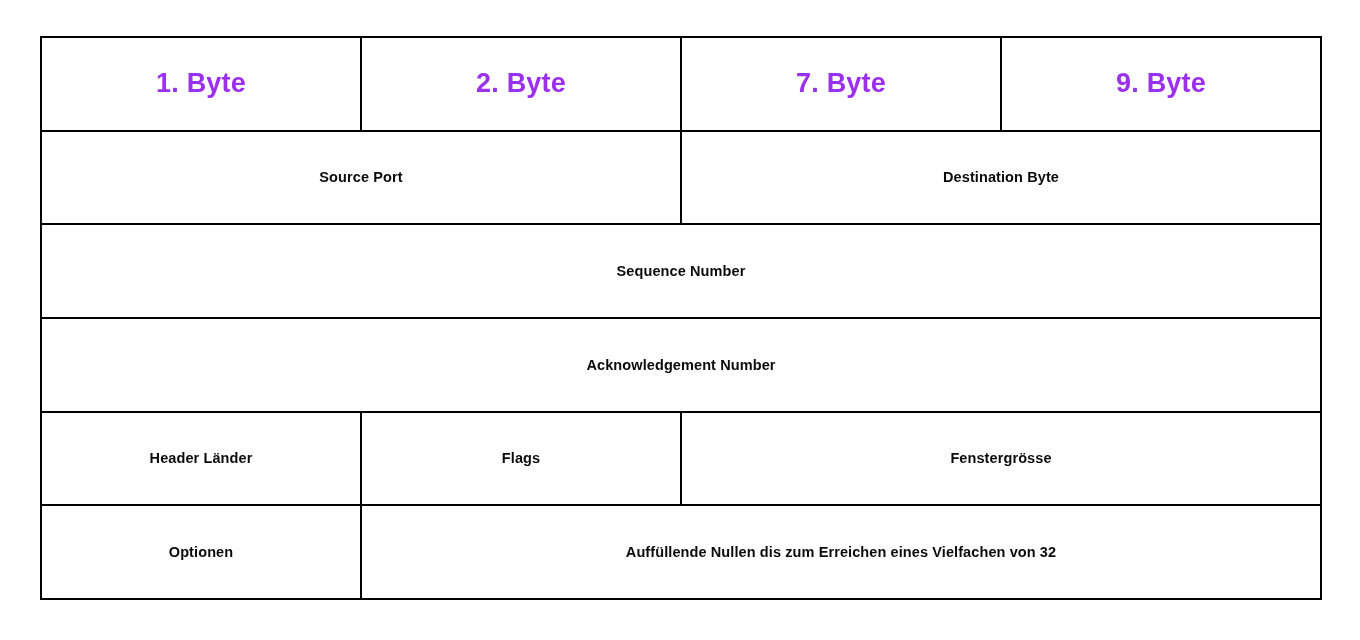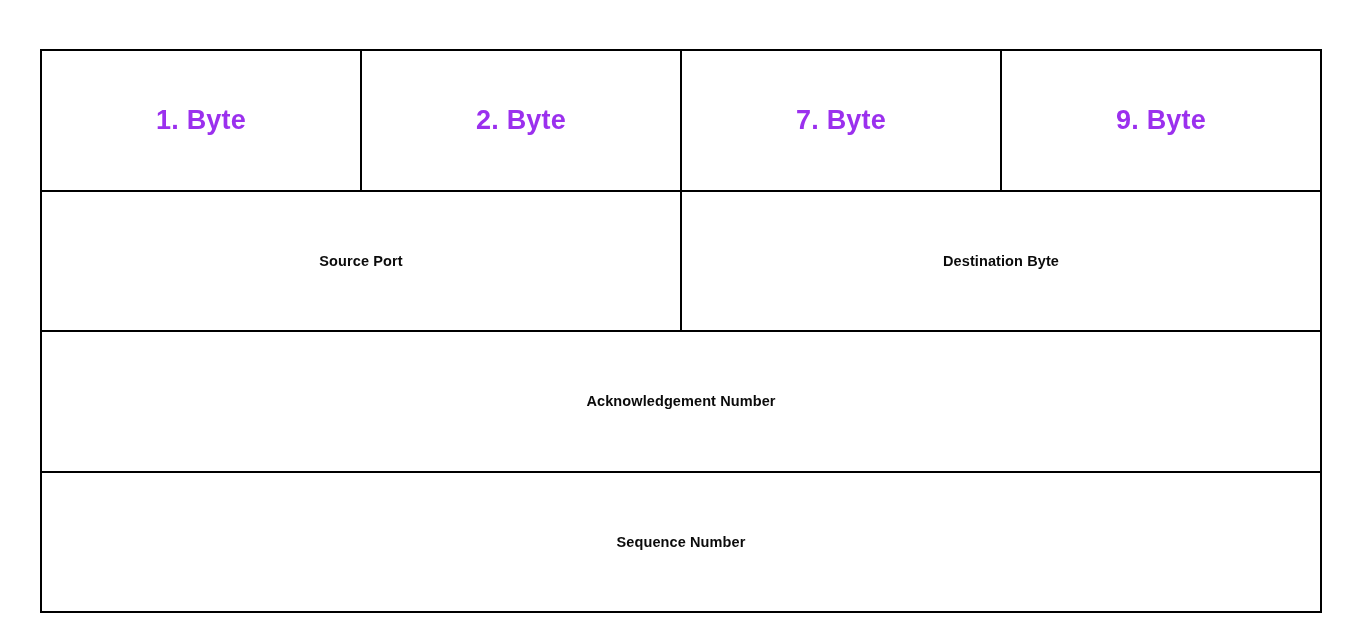--- a/index.html
+++ b/index.html
@@ -18,7 +18,7 @@
   #tcp-header-diagram {
     position: absolute;
     left: 40px;
-    top: 49px;
+    top: 36px;
     width: 1280px;
     height: 564px;
     border-collapse: collapse;

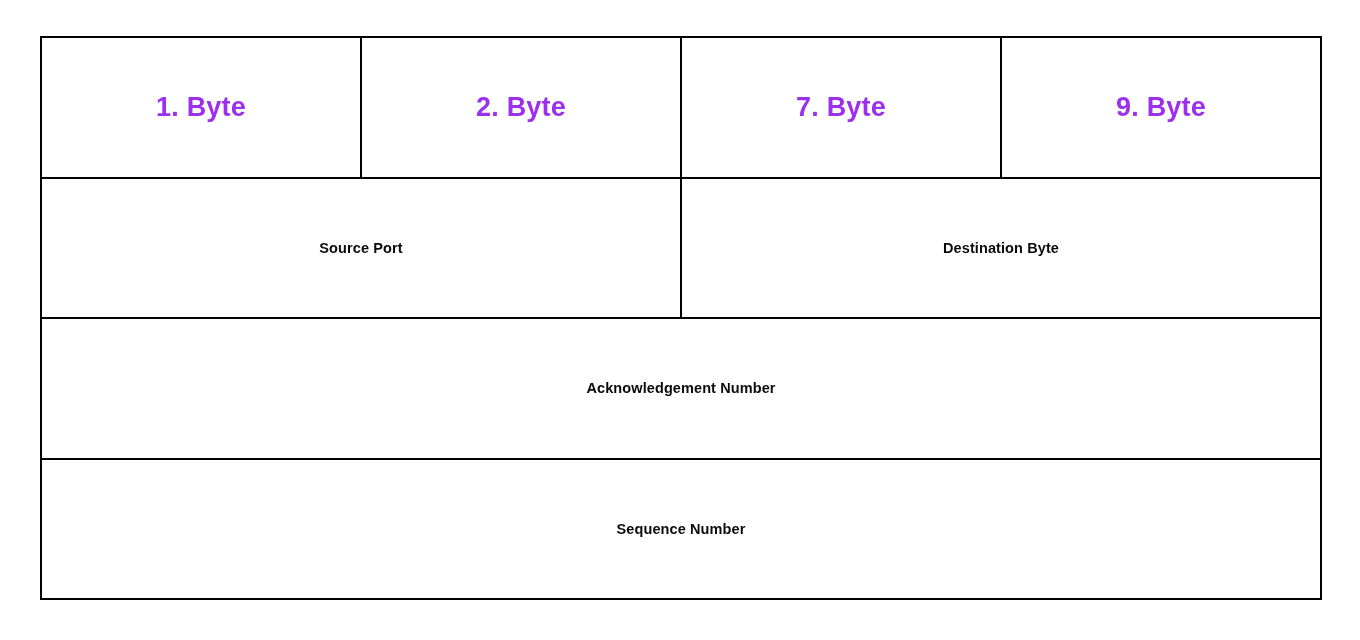--- a/index.html
+++ b/index.html
@@ -76,11 +76,11 @@
     </tr>
 
     <tr>
-      <td class="field-cell" colspan="4">Acknowledgement Number</td>
+      <td class="field-cell" colspan="4">Sequence Number</td>
     </tr>
 
     <tr>
-      <td class="field-cell" colspan="4">Sequence Number</td>
+      <td class="field-cell" colspan="4">Acknowledgement Number</td>
     </tr>
 
 

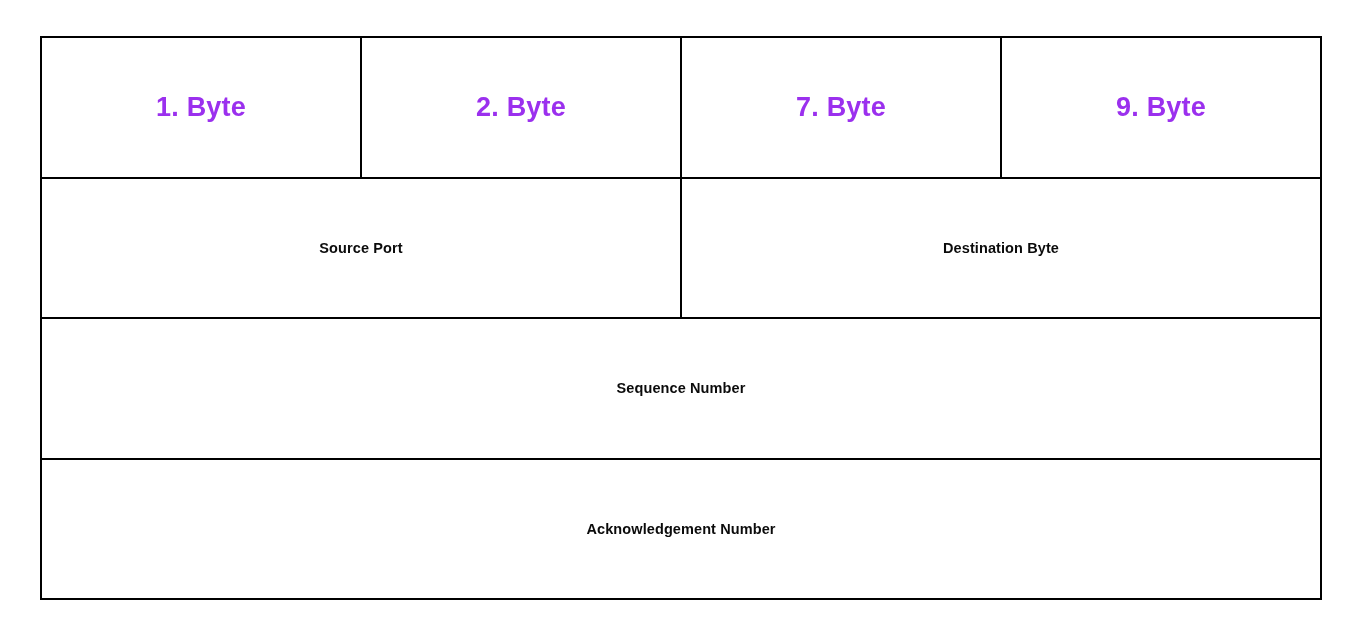--- a/index.html
+++ b/index.html
@@ -83,6 +83,11 @@
       <td class="field-cell" colspan="4">Acknowledgement Number</td>
     </tr>
 
+    <tr>
+      <td class="field-cell" style="width:160px">Header Länder</td>
+      <td class="field-cell">Flags</td>
+      <td class="field-cell" colspan="2">Fenstergrösse</td>
+    </tr>
 
 
   </tbody>

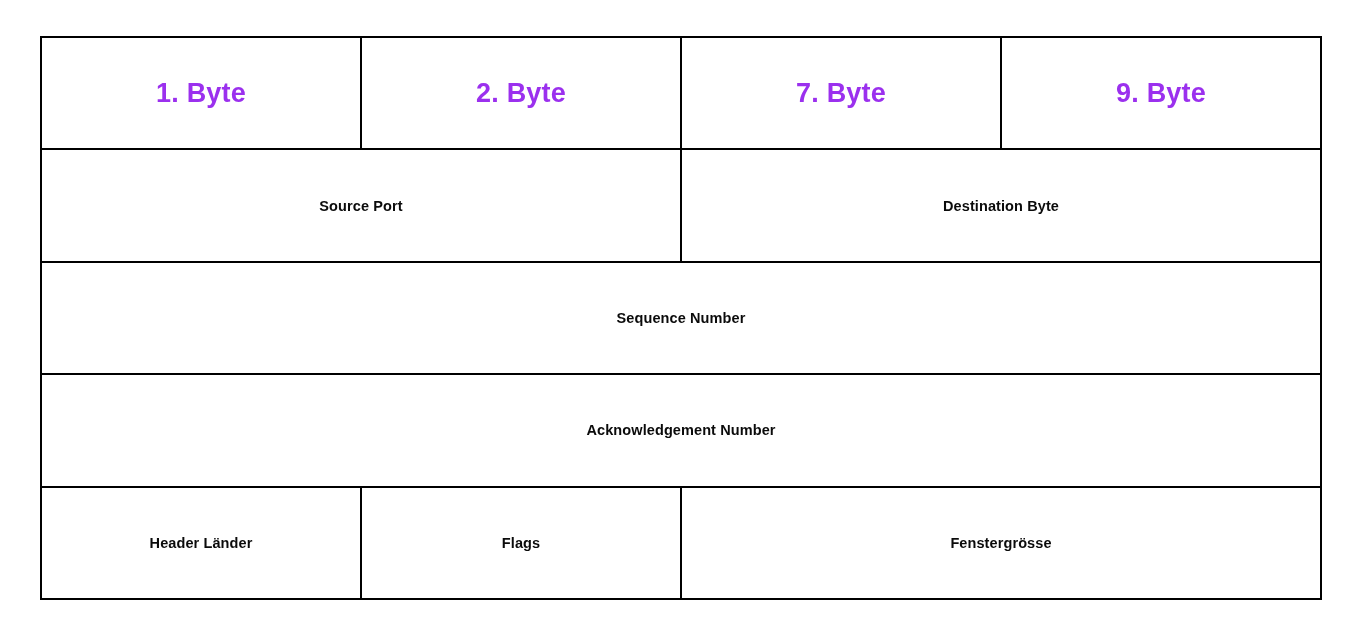--- a/index.html
+++ b/index.html
@@ -89,6 +89,10 @@
       <td class="field-cell" colspan="2">Fenstergrösse</td>
     </tr>
 
+    <tr>
+      <td class="field-cell">Optionen</td>
+      <td class="field-cell" colspan="3">Auffüllende Nullen dis zum Erreichen eines Vielfachen von 32</td>
+    </tr>
 
   </tbody>
 </table>

